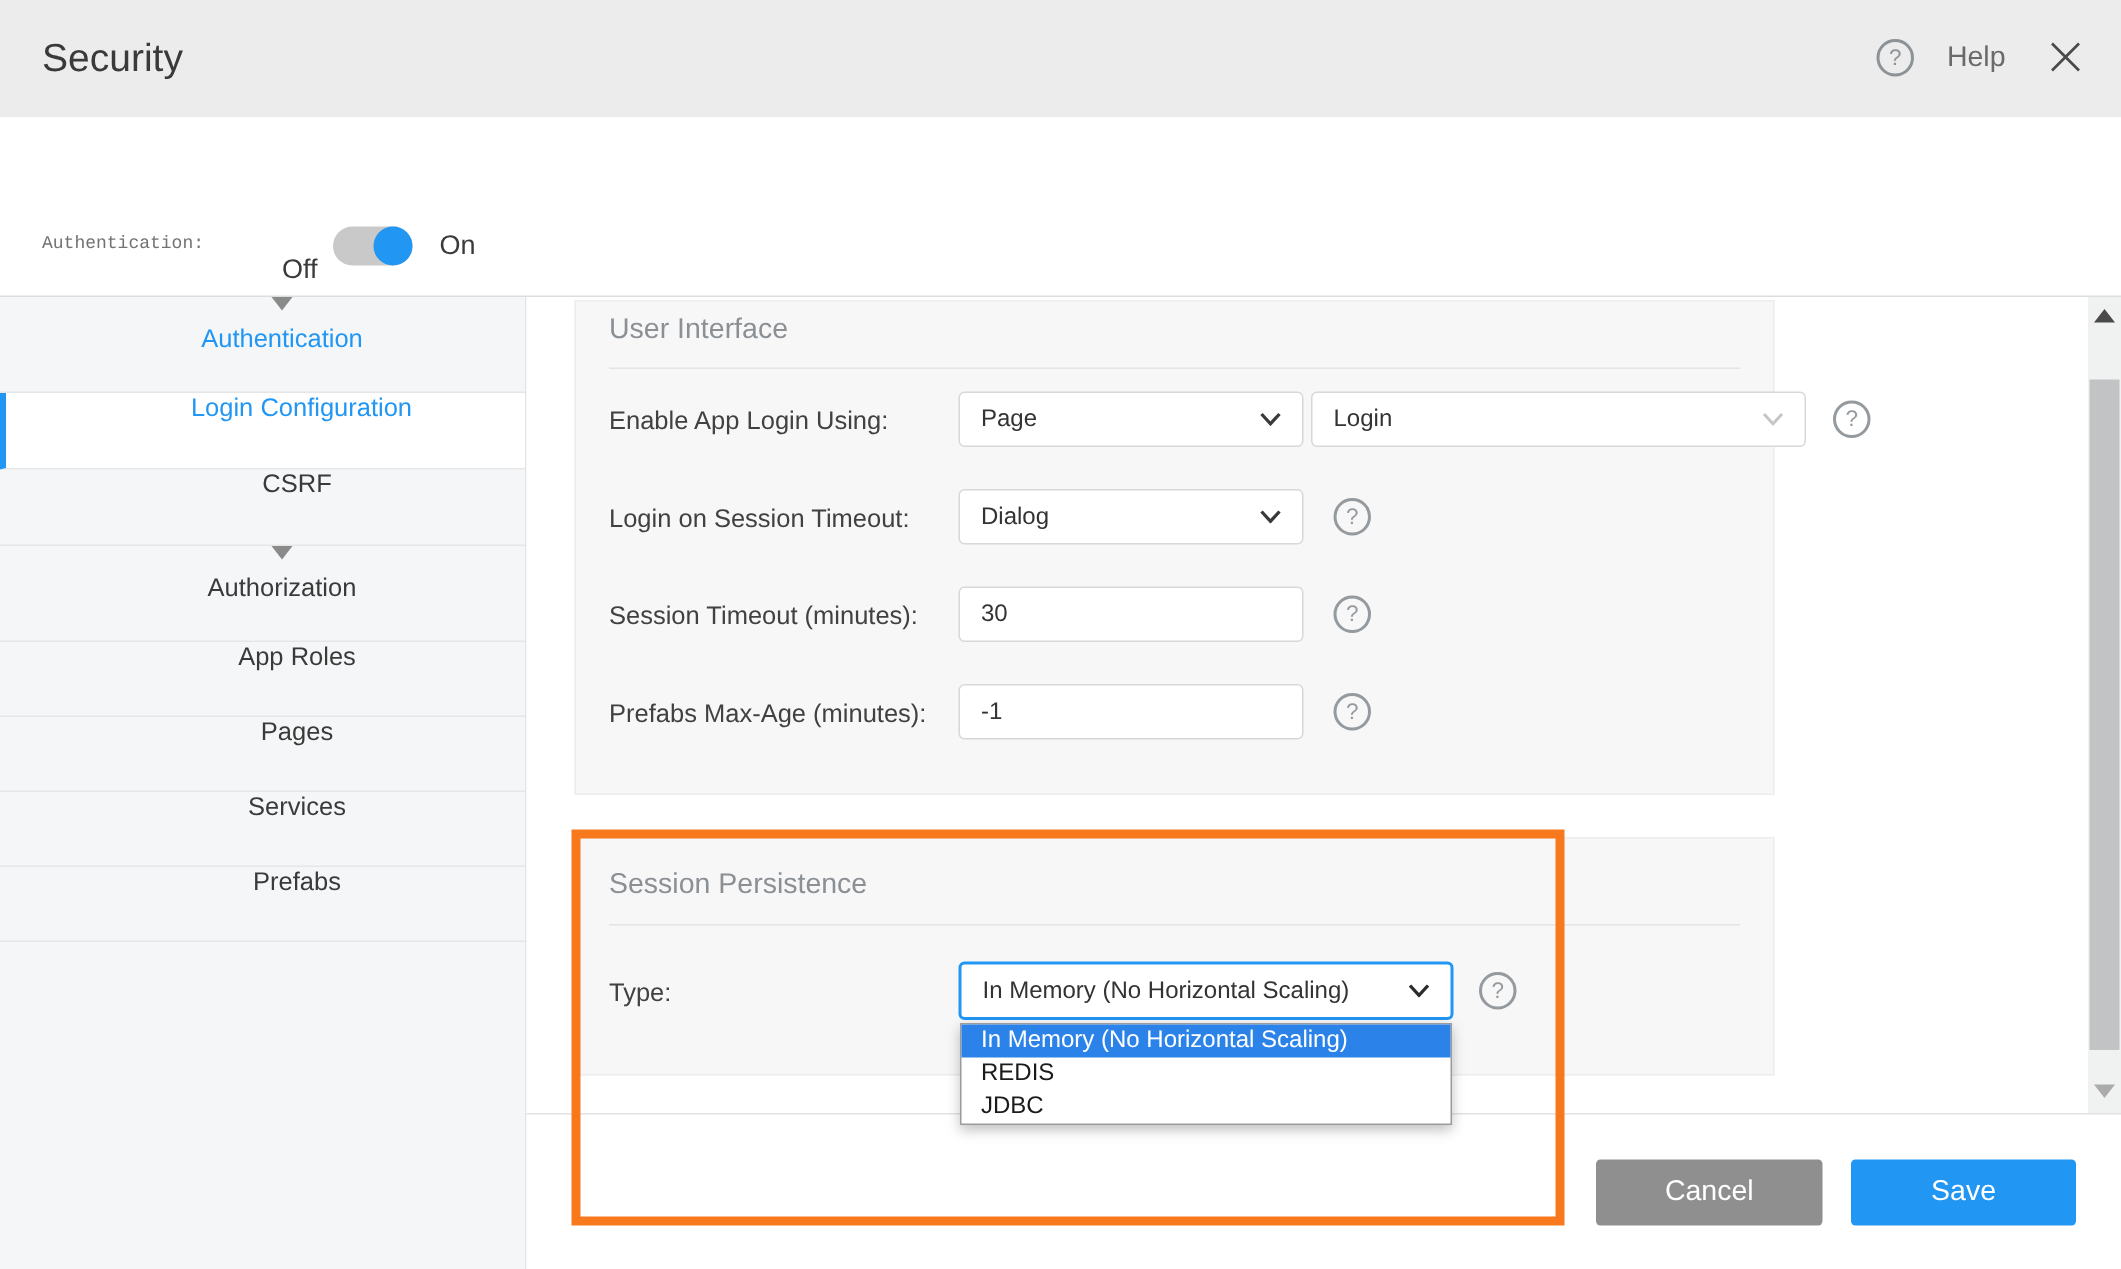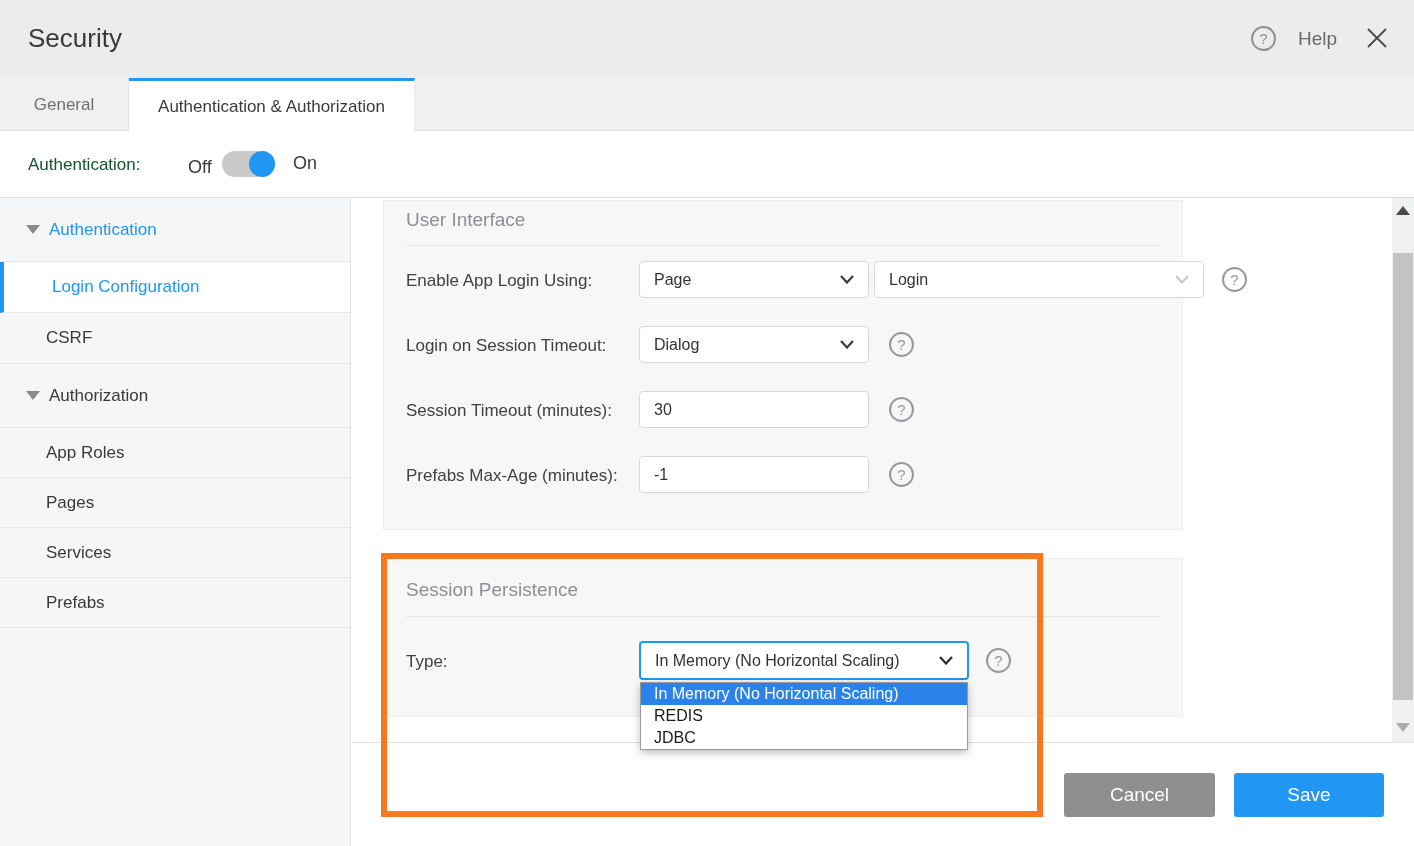--- a/index.html
+++ b/index.html
@@ -114,10 +114,6 @@
     </div>
   </div>
 
-  <div class="tabbar">
-    <div class="tab tab-general">General</div>
-    <div class="tab tab-active">Authentication &amp; Authorization</div>
-  </div>
 
   <div class="toggle-row">
     <span class="lbl">Authentication:</span>

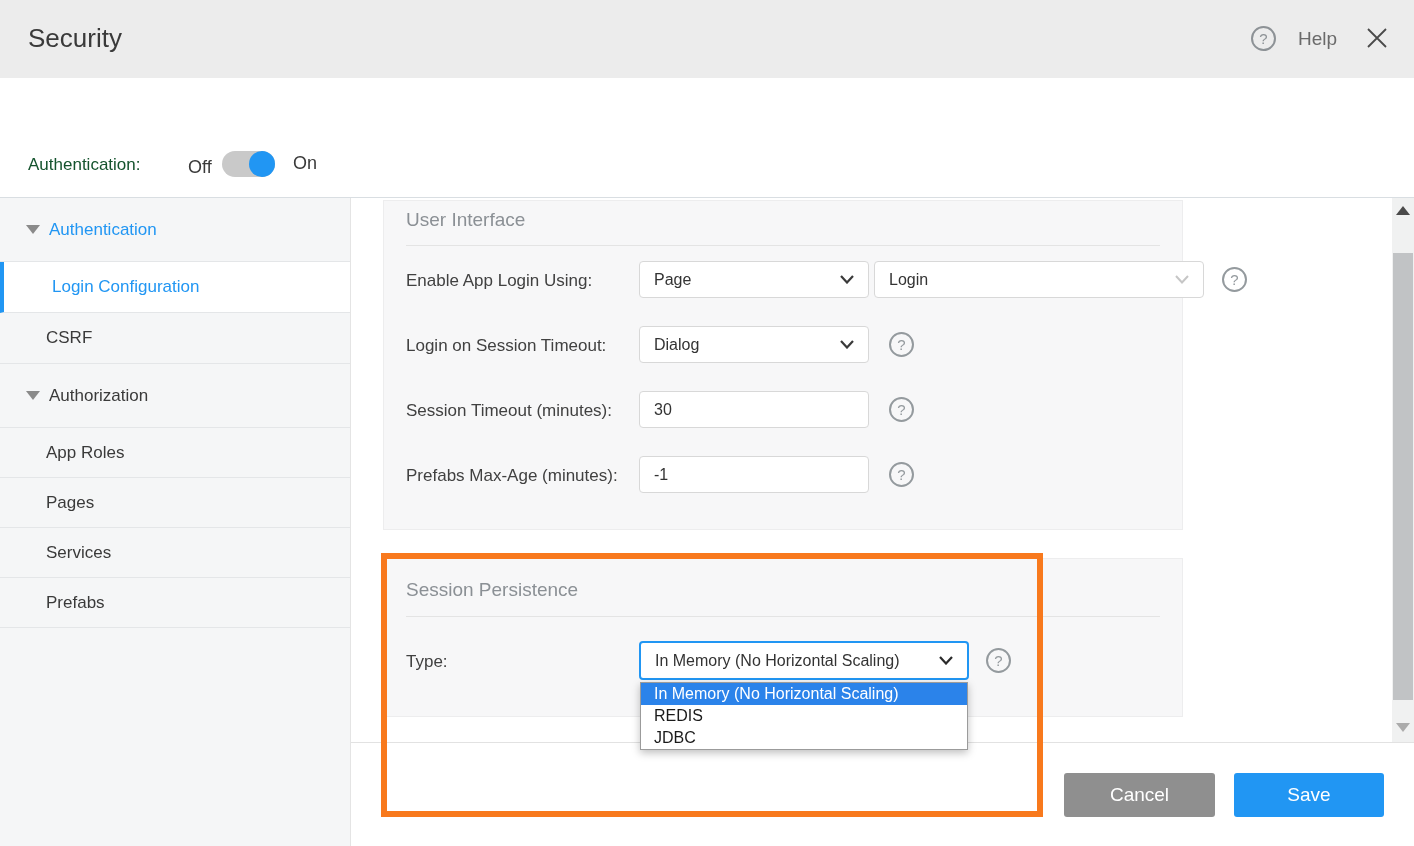--- a/index.html
+++ b/index.html
@@ -29,7 +29,7 @@
 
   
   .toggle-row { position:absolute; left:0; top:131px; width:1414px; height:66px; background:#ffffff; }
-  .toggle-row .lbl { position:absolute; left:28px; top:24px; font-size:17px; color:#14532d; }
+  .toggle-row .lbl { position:absolute; left:28px; top:24px; font-size:12px; color:#737373;font-family:Liberation Mono, monospace; }
   .off-lbl { position:absolute; left:188px; top:26px; font-size:18px; color:#3a3a3a; }
   .on-lbl  { position:absolute; left:293px; top:22px; font-size:18px; color:#3a3a3a; }
   .switch { position:absolute; left:222px; top:20px; width:53px; height:26px; border-radius:13px;

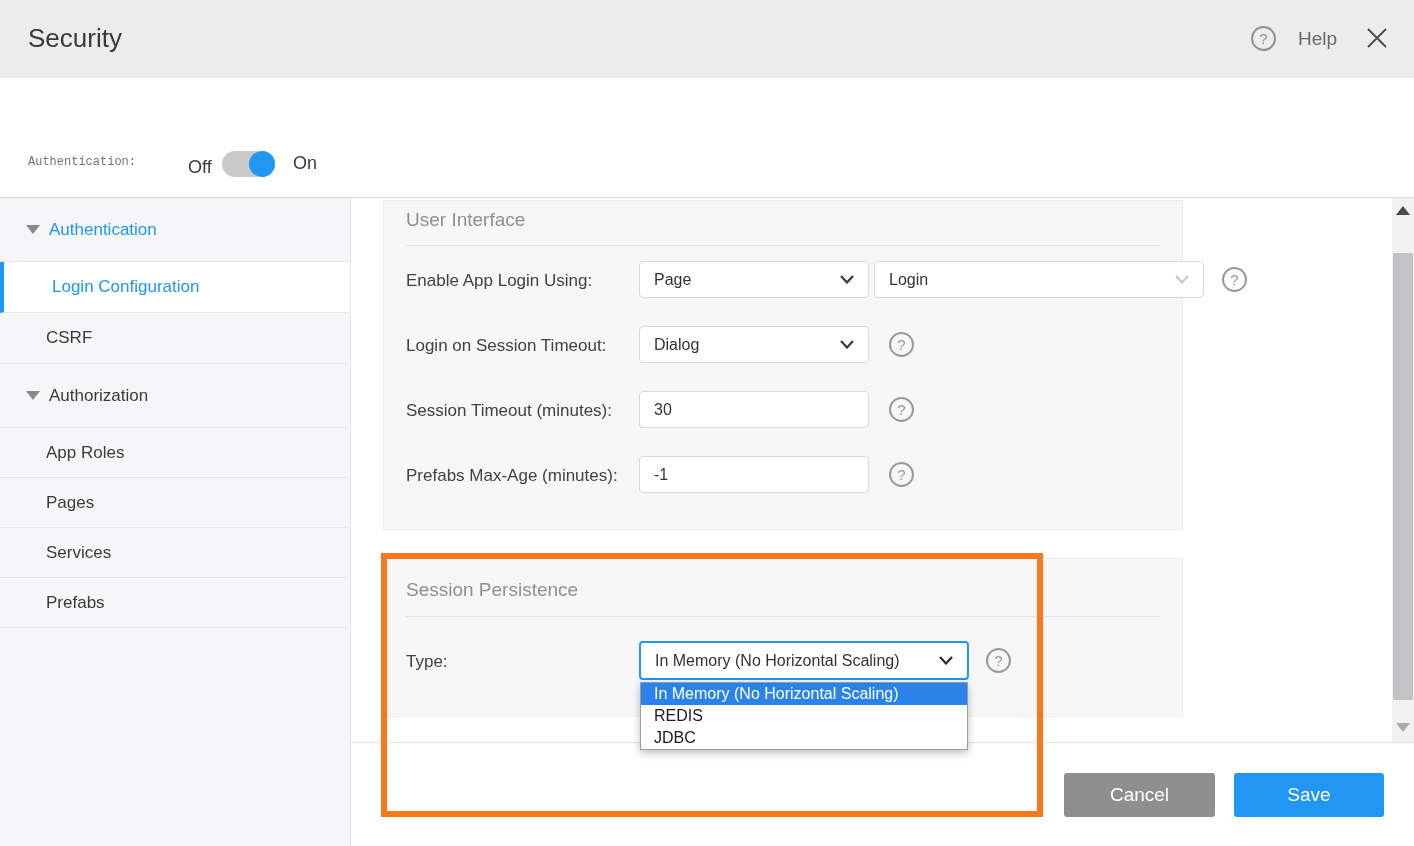--- a/index.html
+++ b/index.html
@@ -30,7 +30,7 @@
   
   .toggle-row { position:absolute; left:0; top:131px; width:1414px; height:66px; background:#ffffff; }
   .toggle-row .lbl { position:absolute; left:28px; top:24px; font-size:12px; color:#737373;font-family:Liberation Mono, monospace; }
-  .off-lbl { position:absolute; left:188px; top:26px; font-size:18px; color:#3a3a3a; }
+  .off-lbl { position:absolute; left:188px; top:38px; font-size:18px; color:#3a3a3a; }
   .on-lbl  { position:absolute; left:293px; top:22px; font-size:18px; color:#3a3a3a; }
   .switch { position:absolute; left:222px; top:20px; width:53px; height:26px; border-radius:13px;
             background:#c9c9c9; cursor:pointer; }

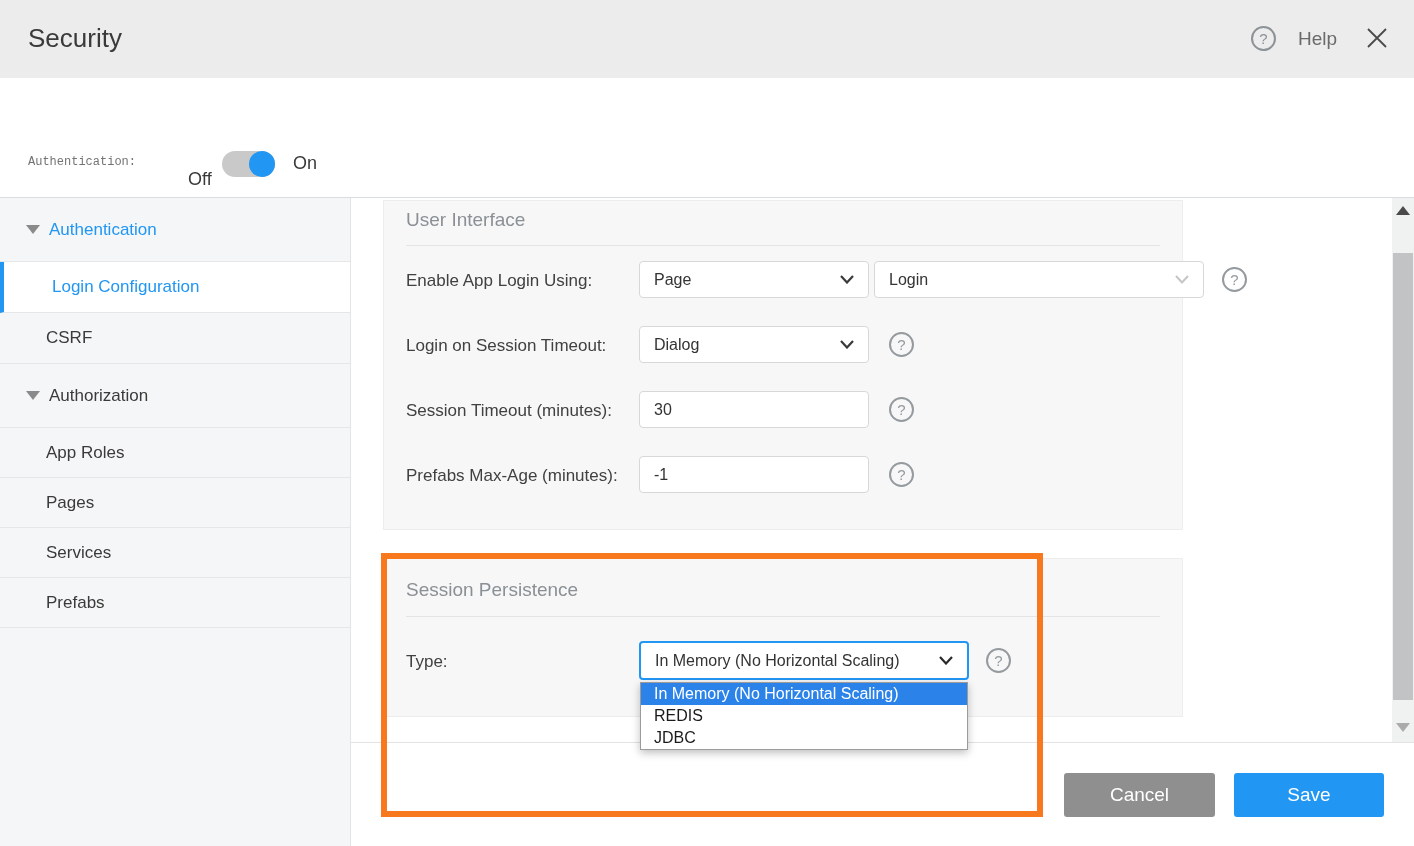--- a/index.html
+++ b/index.html
@@ -40,7 +40,7 @@
   
   .sidebar { position:absolute; left:0; top:198px; width:351px; height:648px; background:#f5f6f7; border-right:1px solid #e4e4e4; }
   .side-item { display:flex; align-items:center; border-bottom:1px solid #e4e6e8; padding-left:46px;
-               font-size:17px; color:#3a3a3a; cursor:pointer; }
+               font-size:17px; color:#3a3a3a; cursor:pointer;flex-direction:column; }
   .side-header { padding-left:26px; gap:9px; }
   .tri-down { width:0; height:0; border-left:7px solid transparent; border-right:7px solid transparent;
               border-top:9px solid #8a8a8a; flex:0 0 auto; }

